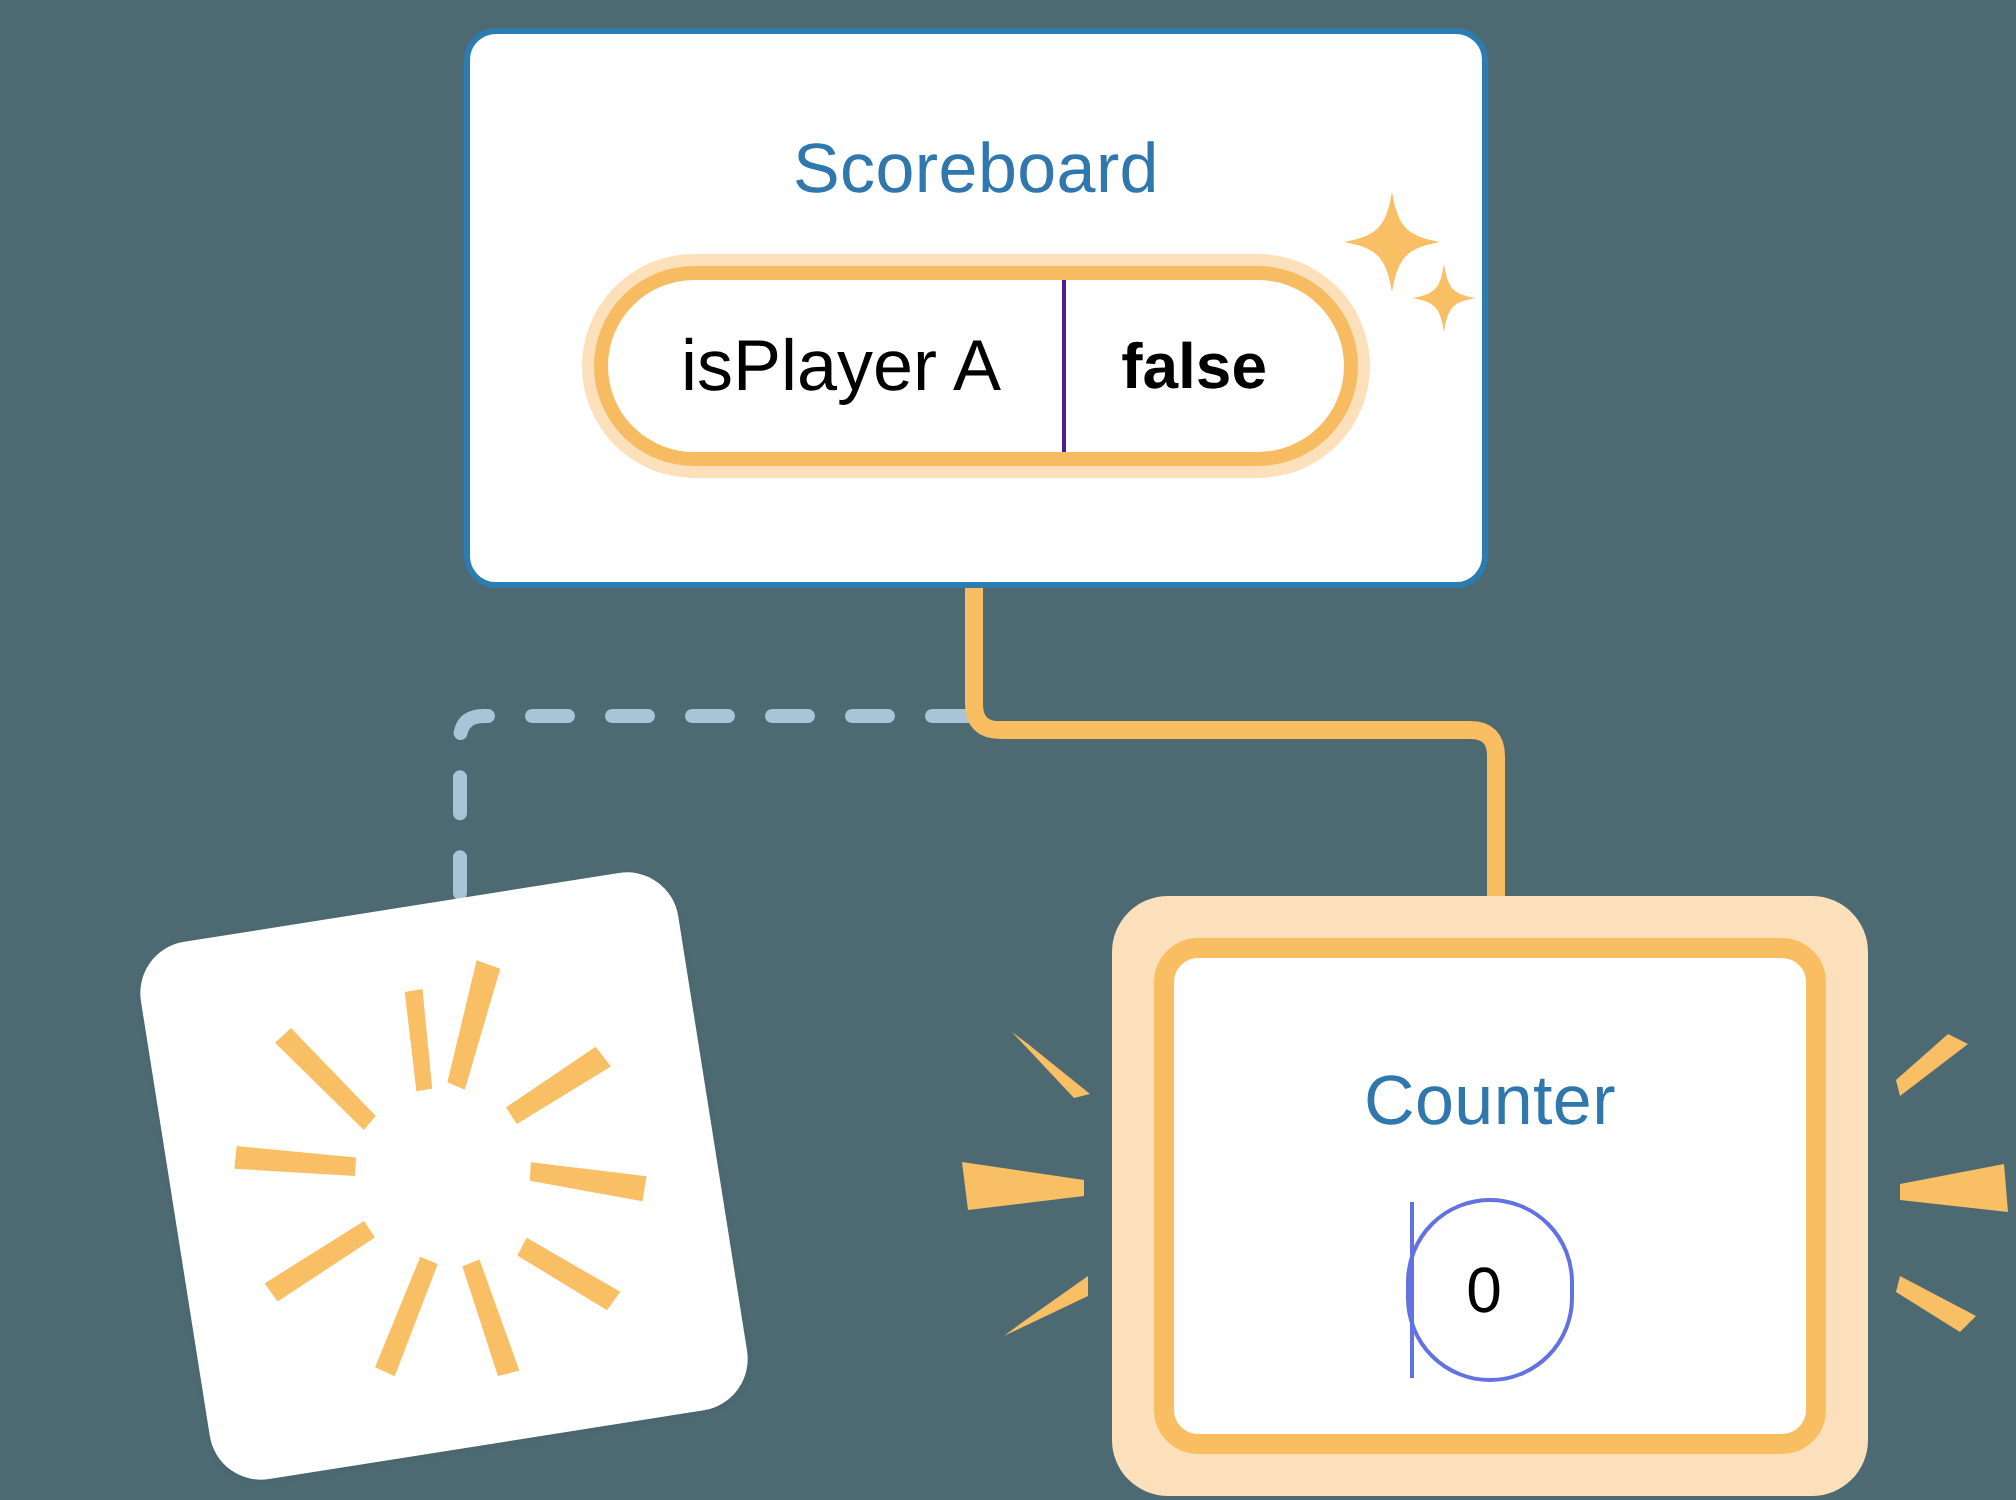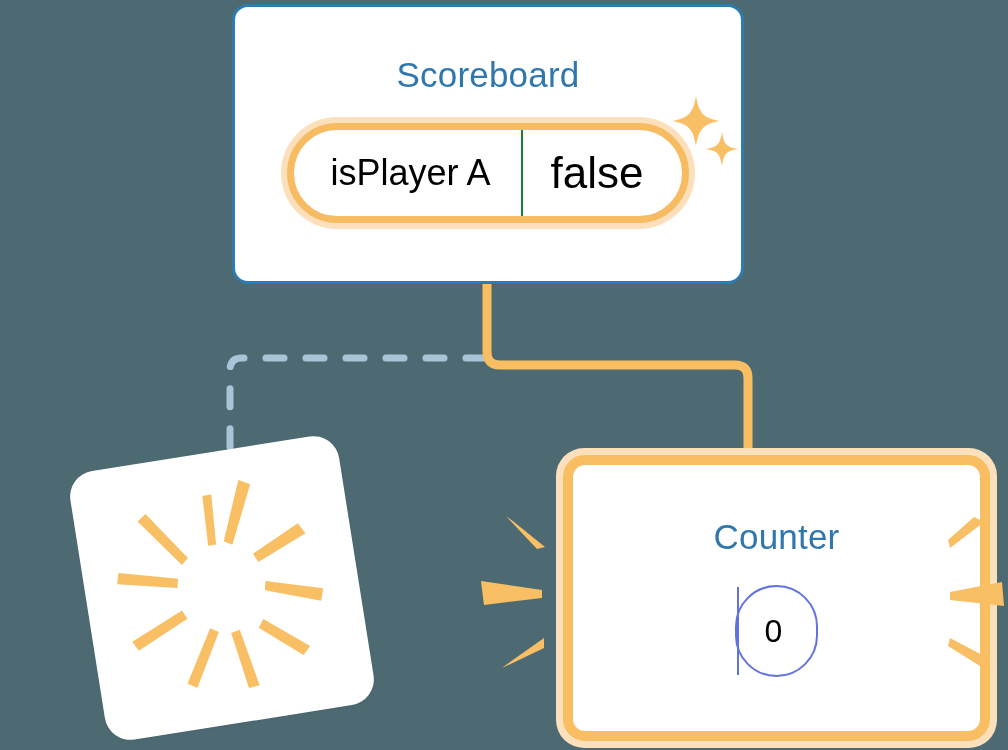--- a/index.html
+++ b/index.html
@@ -40,7 +40,7 @@
   
   .card-scoreboard {
     left: 232px;
-    top: 4px;
+    top: 14px;
     width: 512px;
     height: 280px;
     border: 3px solid #2d7cb0;

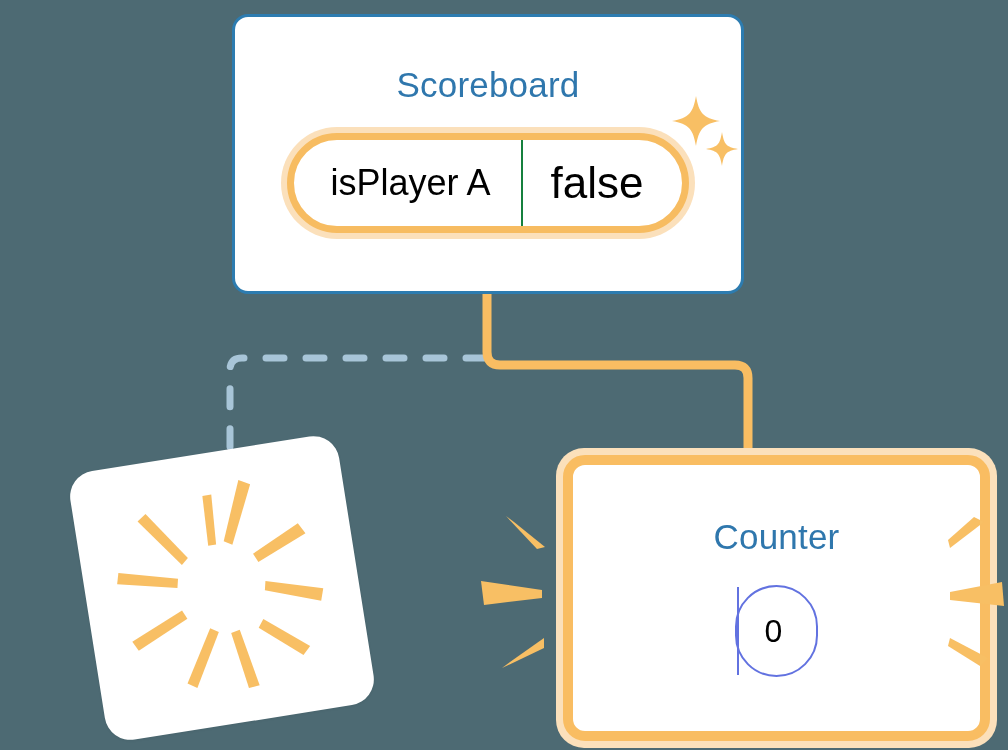--- a/index.html
+++ b/index.html
@@ -142,10 +142,10 @@
     padding: 0 30px 0 36px;
   }
   .pill-highlight-inner .pill-val {
-    font-size: 44px;
-    font-weight: normal;
+    font-size: 32px;
+    font-weight: bold;
     padding: 0 38px 0 28px;
-    border-left: 2px solid #15803d;
+    border-left: 2px solid #4c1d95;
   }
   .pill-plain .pill-key {
     font-size: 32px;

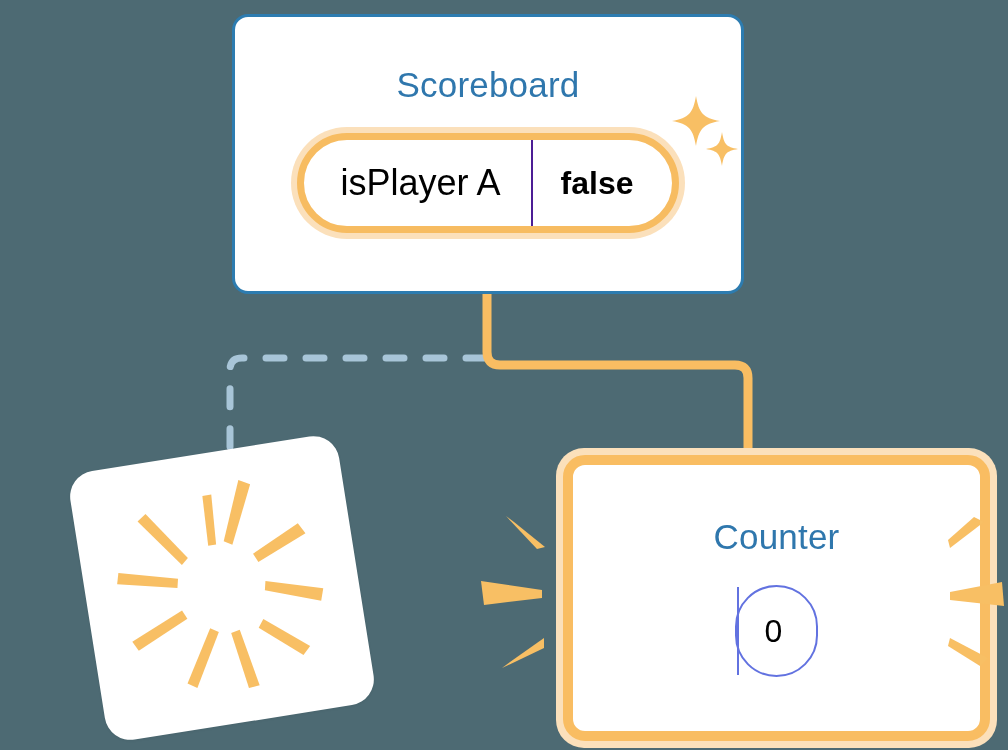--- a/index.html
+++ b/index.html
@@ -52,11 +52,11 @@
   .card-counter {
     left: 556px;
     top: 448px;
-    width: 441px;
+    width: 378px;
     height: 300px;
     border-radius: 28px;
     background: #fbe0bb;
-    padding: 7px;
+    padding: 21px;
     z-index: 3;
   }
   .card-counter-inner {

